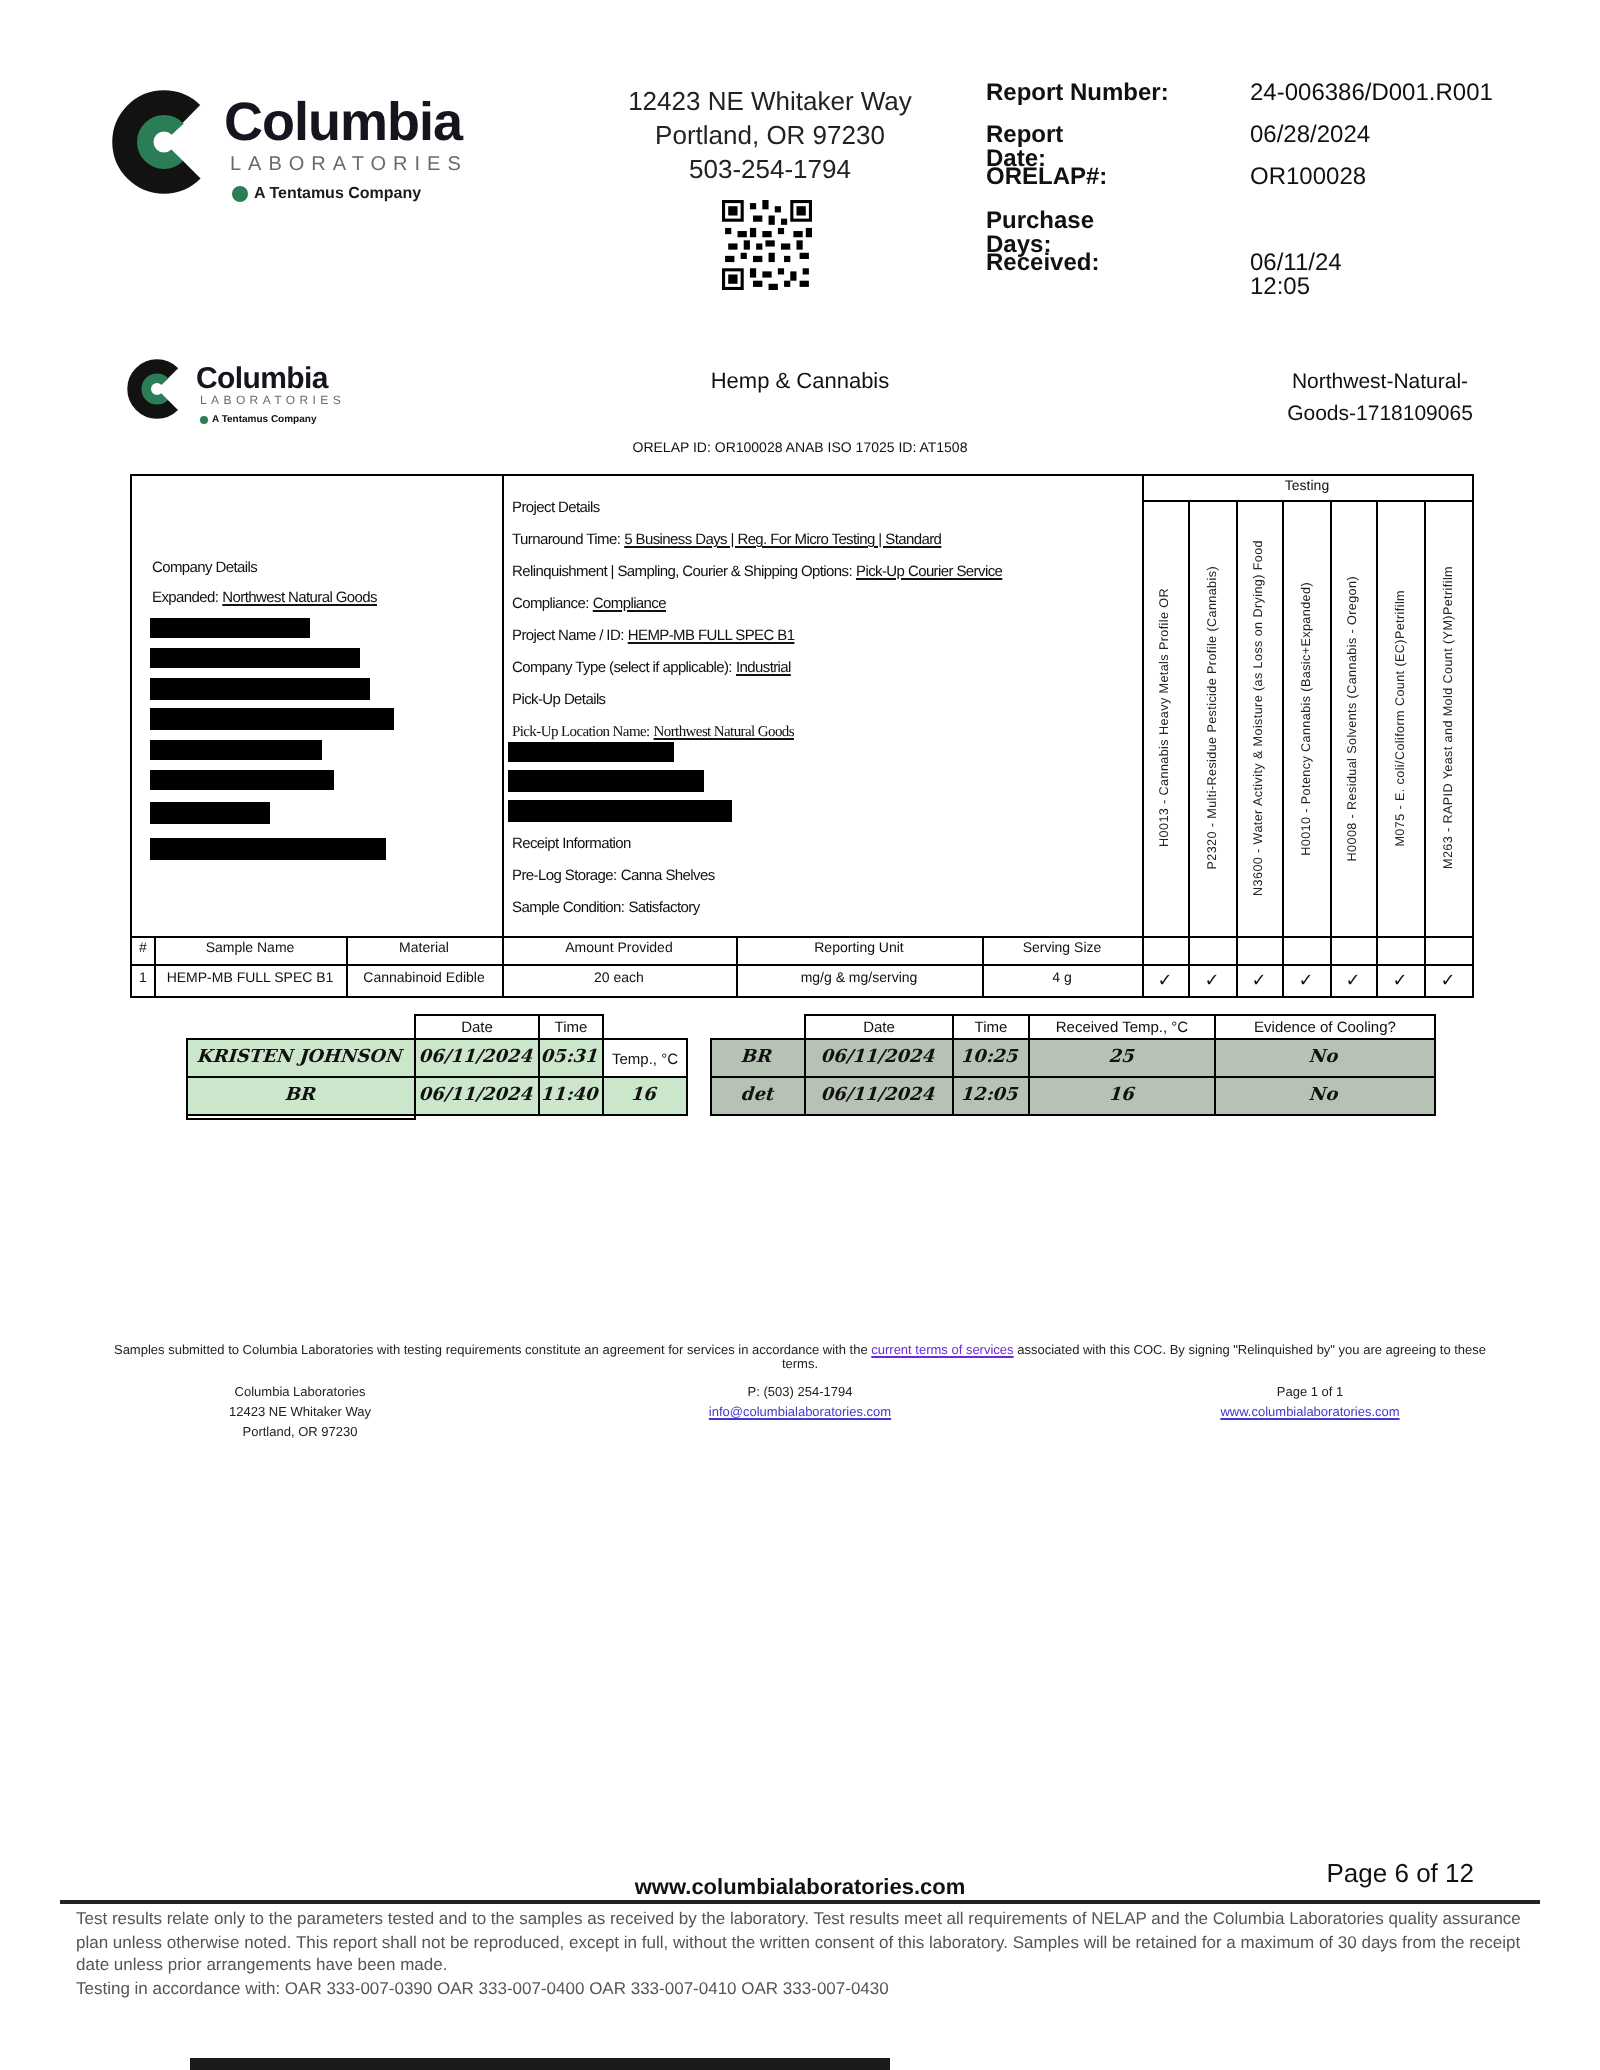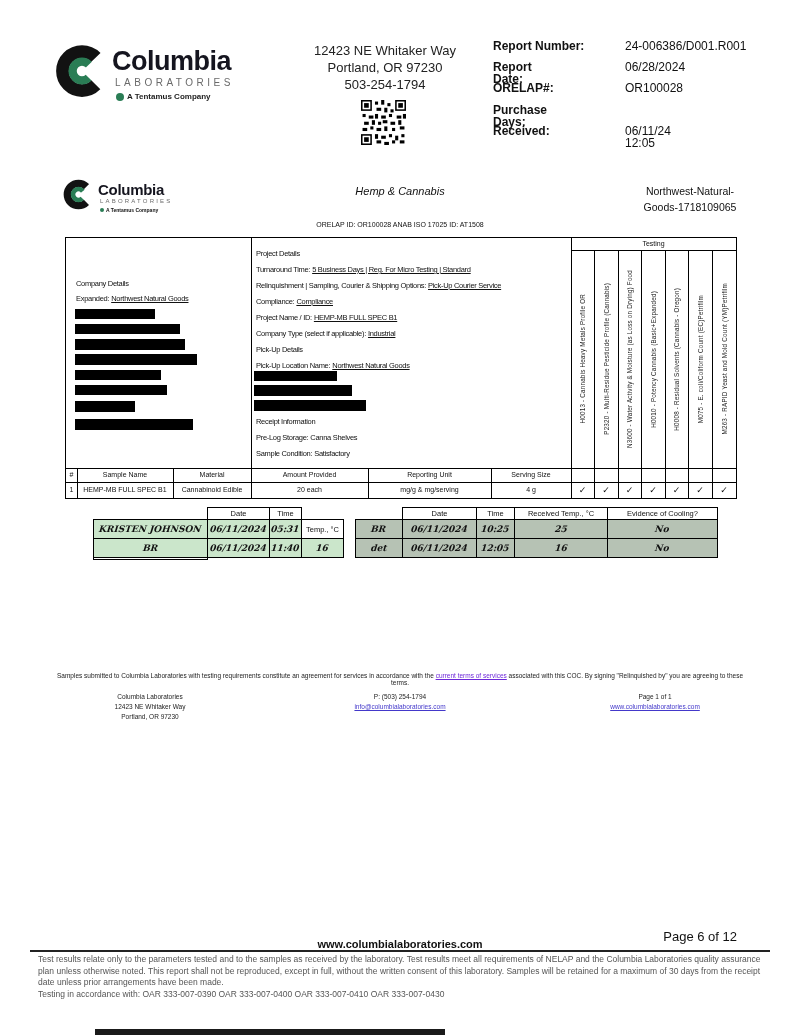--- a/index.html
+++ b/index.html
@@ -20,7 +20,7 @@
   .brand-sub-sm{font-size:6px;letter-spacing:2.2px;color:#6a6a6a;}
   .brand-tag-sm{font-size:5px;font-weight:bold;display:flex;align-items:center;gap:2px;}
   .tag-dot-sm{width:4px;height:4px;border-radius:50%;background:#2a7d55;display:inline-block;}
-  .coc-title{font-size:11px;line-height:16px;color:#111;font-style:italic;}
+  .coc-title{font-size:11px;line-height:16px;color:#111;}
   .coc-orelap{font-size:7px;color:#111;}
   .client-id{font-size:10.5px;line-height:16px;}
   

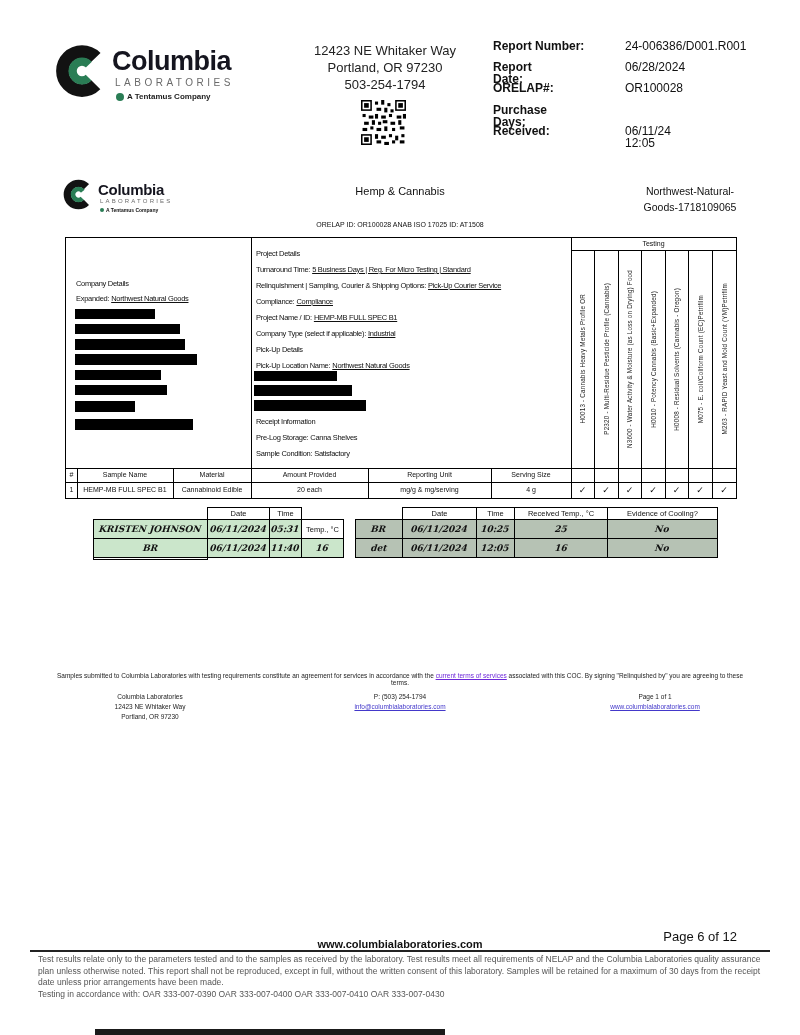--- a/index.html
+++ b/index.html
@@ -204,7 +204,7 @@
       <span>Company Type (select if applicable):</span><span class="u">Industrial</span>
     </div>
     <div class="abs fline" style="left:190px;top:107px;">Pick-Up Details</div>
-    <div class="abs fline" style="left:190px;top:123px;">
+    <div class="abs fline" style="left:190px;top:123px;font-family:Liberation Serif, serif;">
       <span>Pick-Up Location Name:</span><span class="u">Northwest Natural Goods</span>
     </div>
     <div class="abs redact" style="left:188px;top:133px;width:83px;height:10px;"></div>

